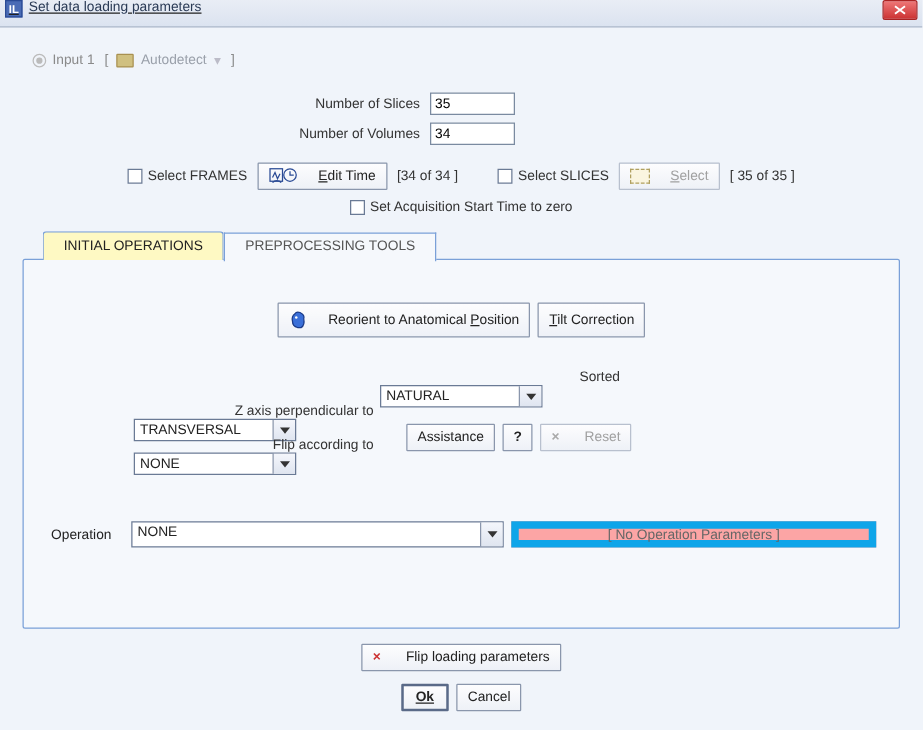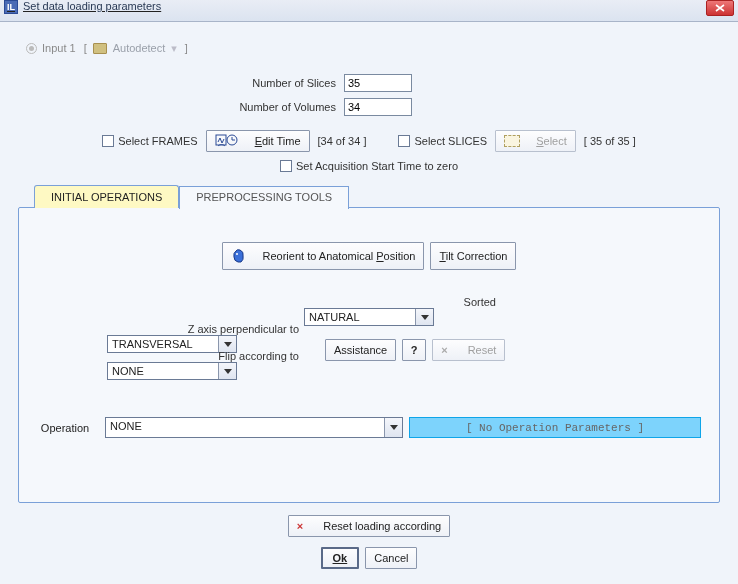--- a/index.html
+++ b/index.html
@@ -240,10 +240,10 @@
   .noop-box {
     flex: 1;
     height: 21px;
-    border: 1px solid #0ea5e9;
-    background: #7dd3fc;
+    border: 6px solid #0ea5e9;
+    background: #fca5a5;
     color: #666;
-    display: flex; align-items: center; justify-content: center; font-family: Liberation Mono, monospace;
+    display: flex; align-items: center; justify-content: center;
   }
 
   .reset-row {

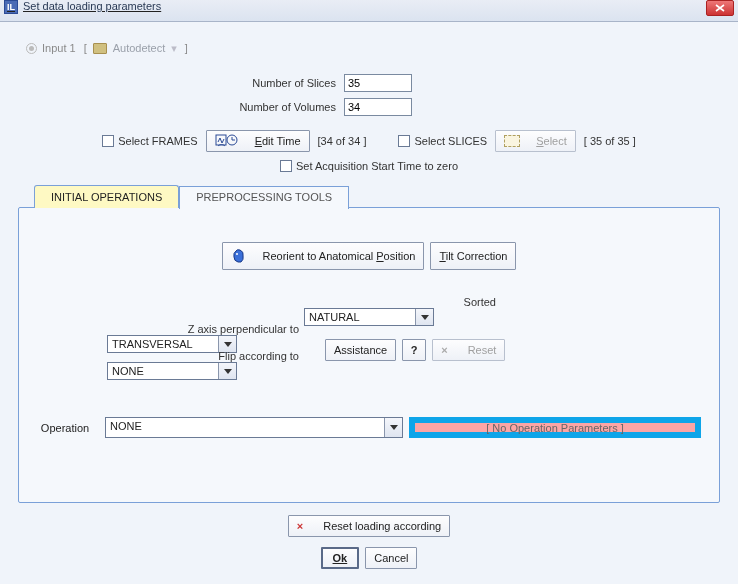--- a/index.html
+++ b/index.html
@@ -410,7 +410,7 @@
   <div class="reset-row">
     <span class="btn">
       <span class="x-red">×</span>
-      <span>Reset loading according</span>
+      <span>Flip loading parameters</span>
     </span>
   </div>
 

